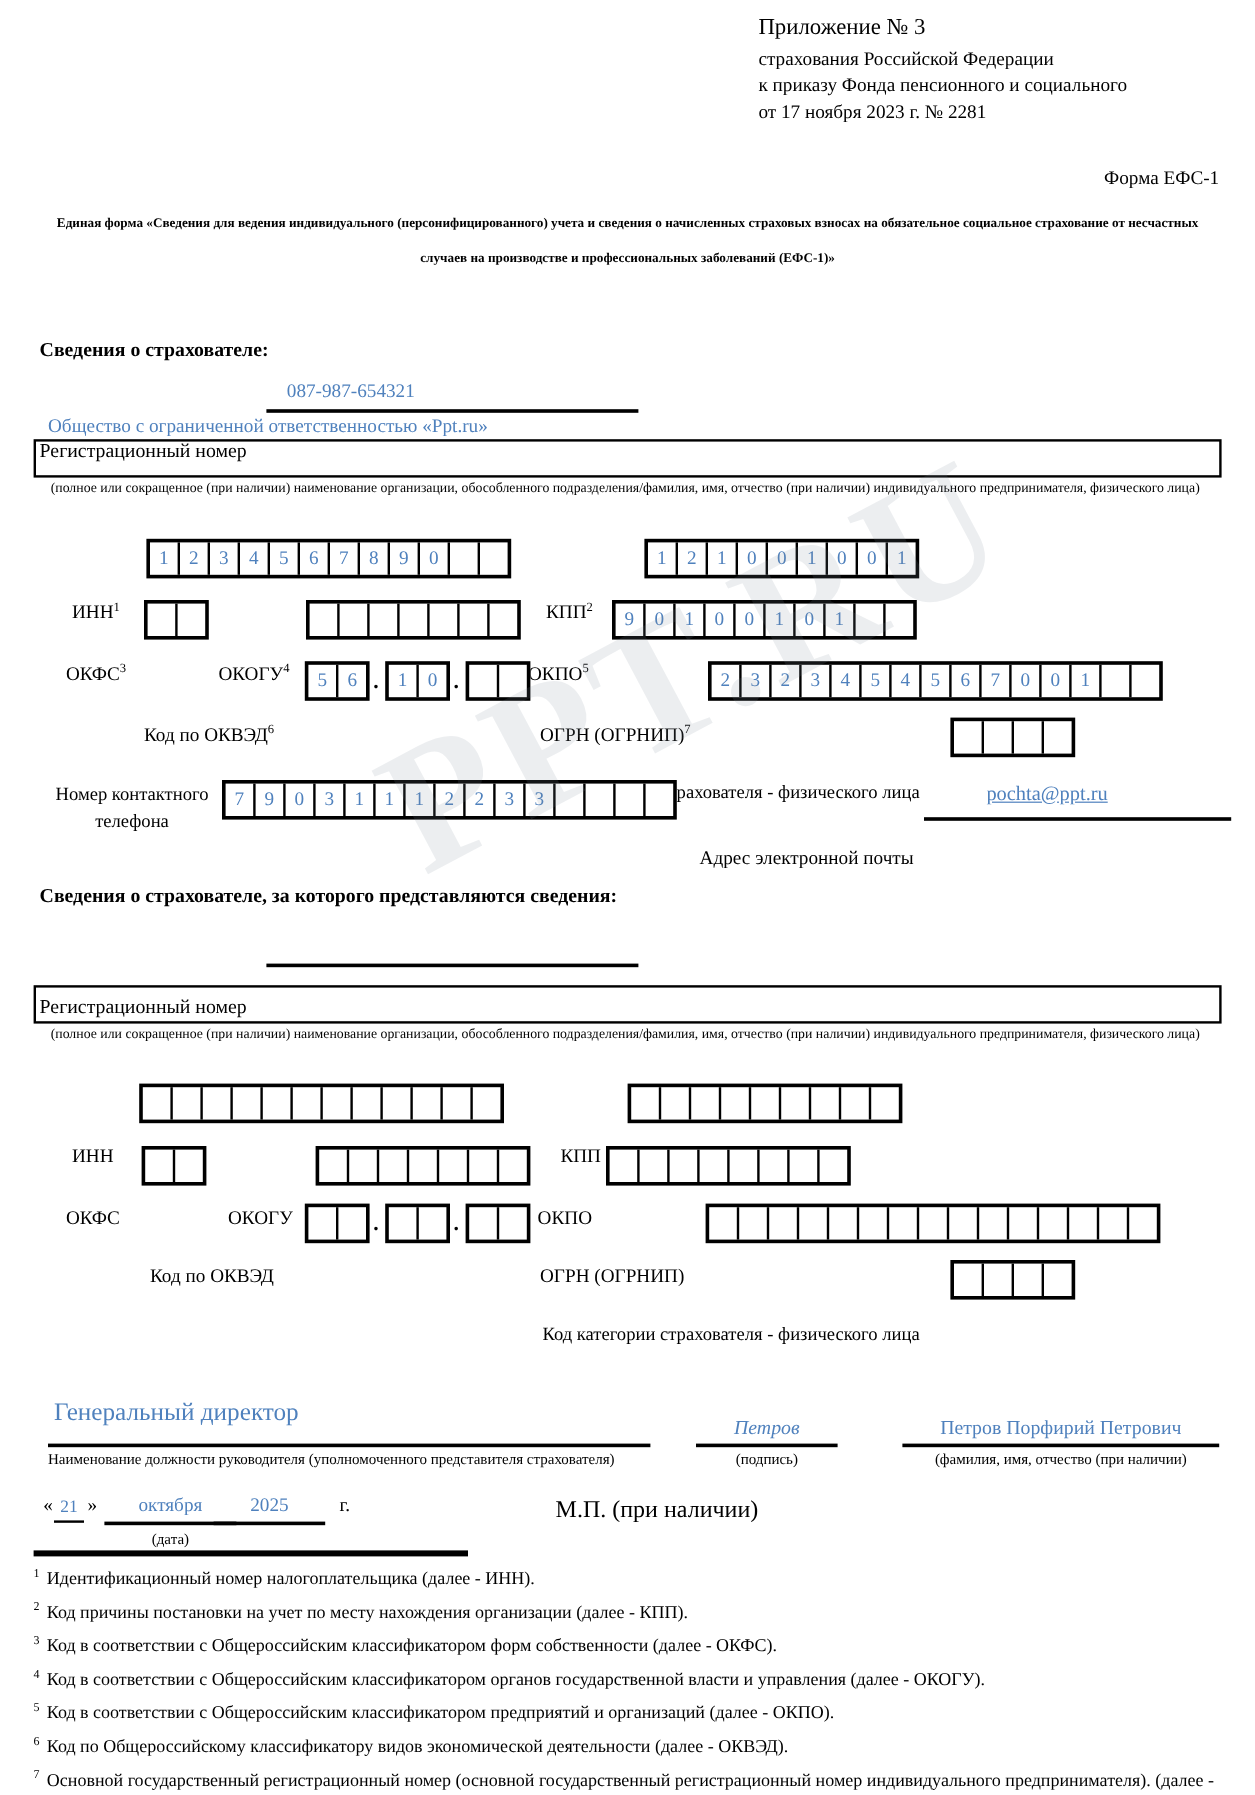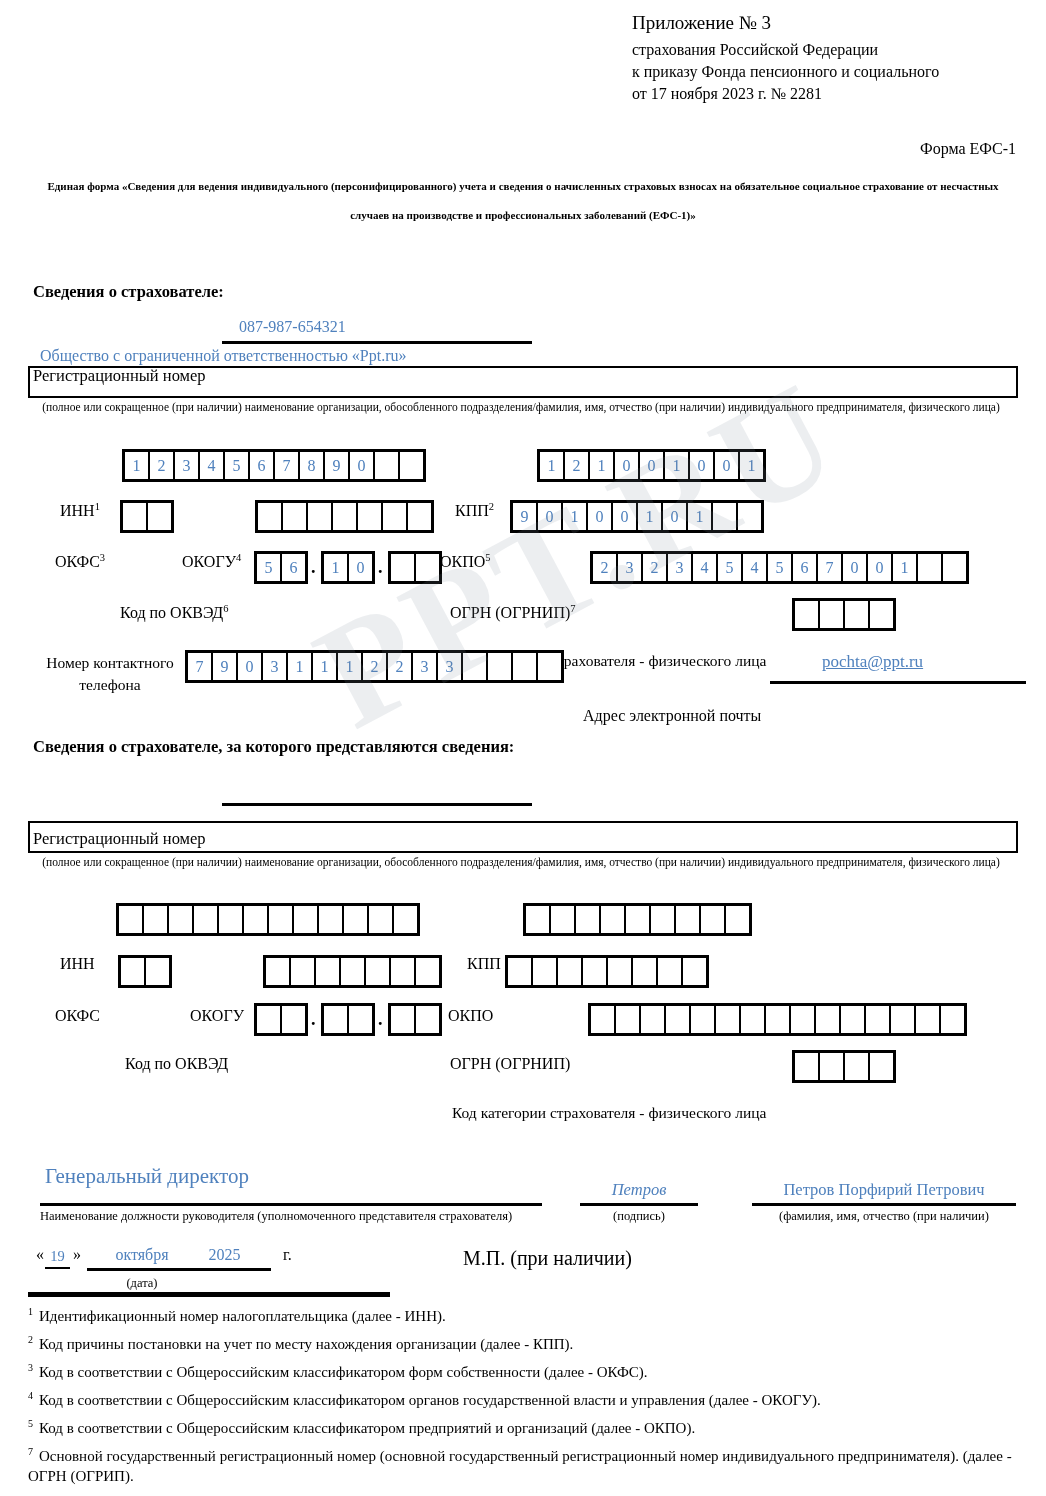--- a/index.html
+++ b/index.html
@@ -305,7 +305,7 @@
   <div class="abs smallcap center" style="left:752px; top:1209px; width:264px;">(фамилия, имя, отчество (при наличии)</div>
 
   <div class="abs" style="left:36px; top:1246px; font-size:16px;">«</div>
-  <div class="abs blue" style="left:45px; top:1248px; width:25px; font-size:14.5px; text-align:center;">19</div>
+  <div class="abs blue" style="left:45px; top:1248px; width:25px; font-size:14.5px; text-align:center;">21</div>
   <div class="hline" style="left:45px; top:1267px; width:25px; height:2px;"></div>
   <div class="abs" style="left:73px; top:1246px; font-size:16px;">»</div>
   <div class="abs blue center" style="left:87px; top:1246px; width:110px; font-size:16px;">октября</div>

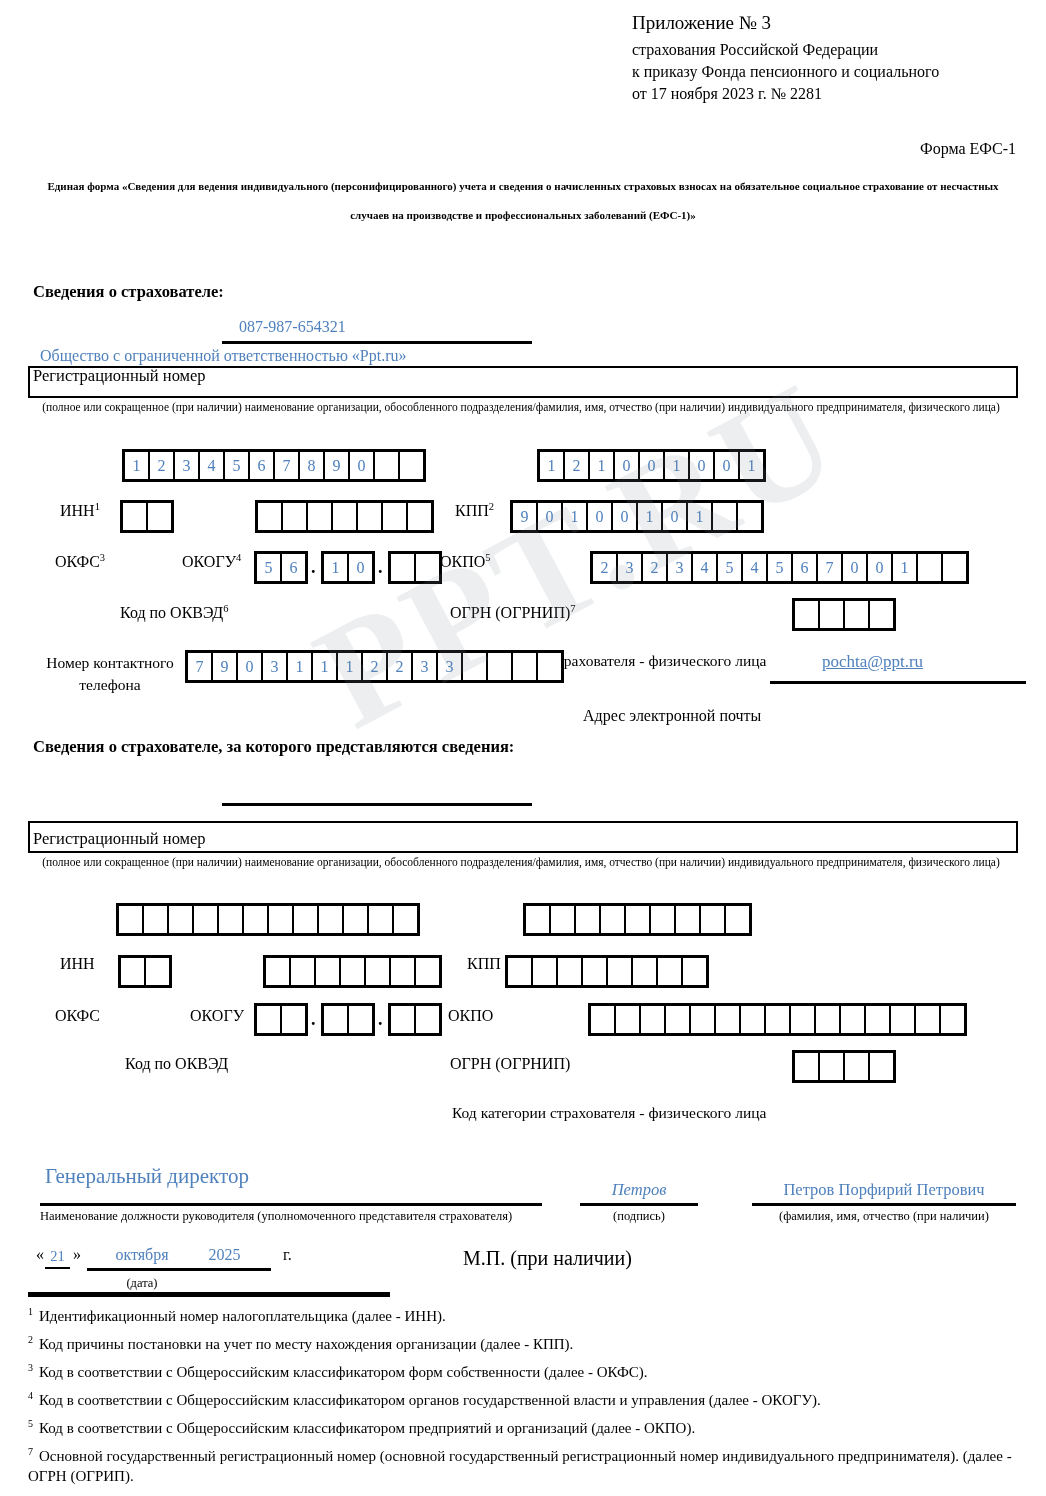--- a/index.html
+++ b/index.html
@@ -323,6 +323,7 @@
     <div class="footnote"><sup>3</sup><span>Код в соответствии с Общероссийским классификатором форм собственности (далее - ОКФС).</span></div>
     <div class="footnote"><sup>4</sup><span>Код в соответствии с Общероссийским классификатором органов государственной власти и управления (далее - ОКОГУ).</span></div>
     <div class="footnote"><sup>5</sup><span>Код в соответствии с Общероссийским классификатором предприятий и организаций (далее - ОКПО).</span></div>
+    <div class="footnote"><sup>6</sup><span>Код по Общероссийскому классификатору видов экономической деятельности (далее - ОКВЭД).</span></div>
     <div class="footnote"><sup>7</sup><span>Основной государственный регистрационный номер (основной государственный регистрационный номер индивидуального предпринимателя). (далее - ОГРН (ОГРИП).</span></div>
   </div>
 

